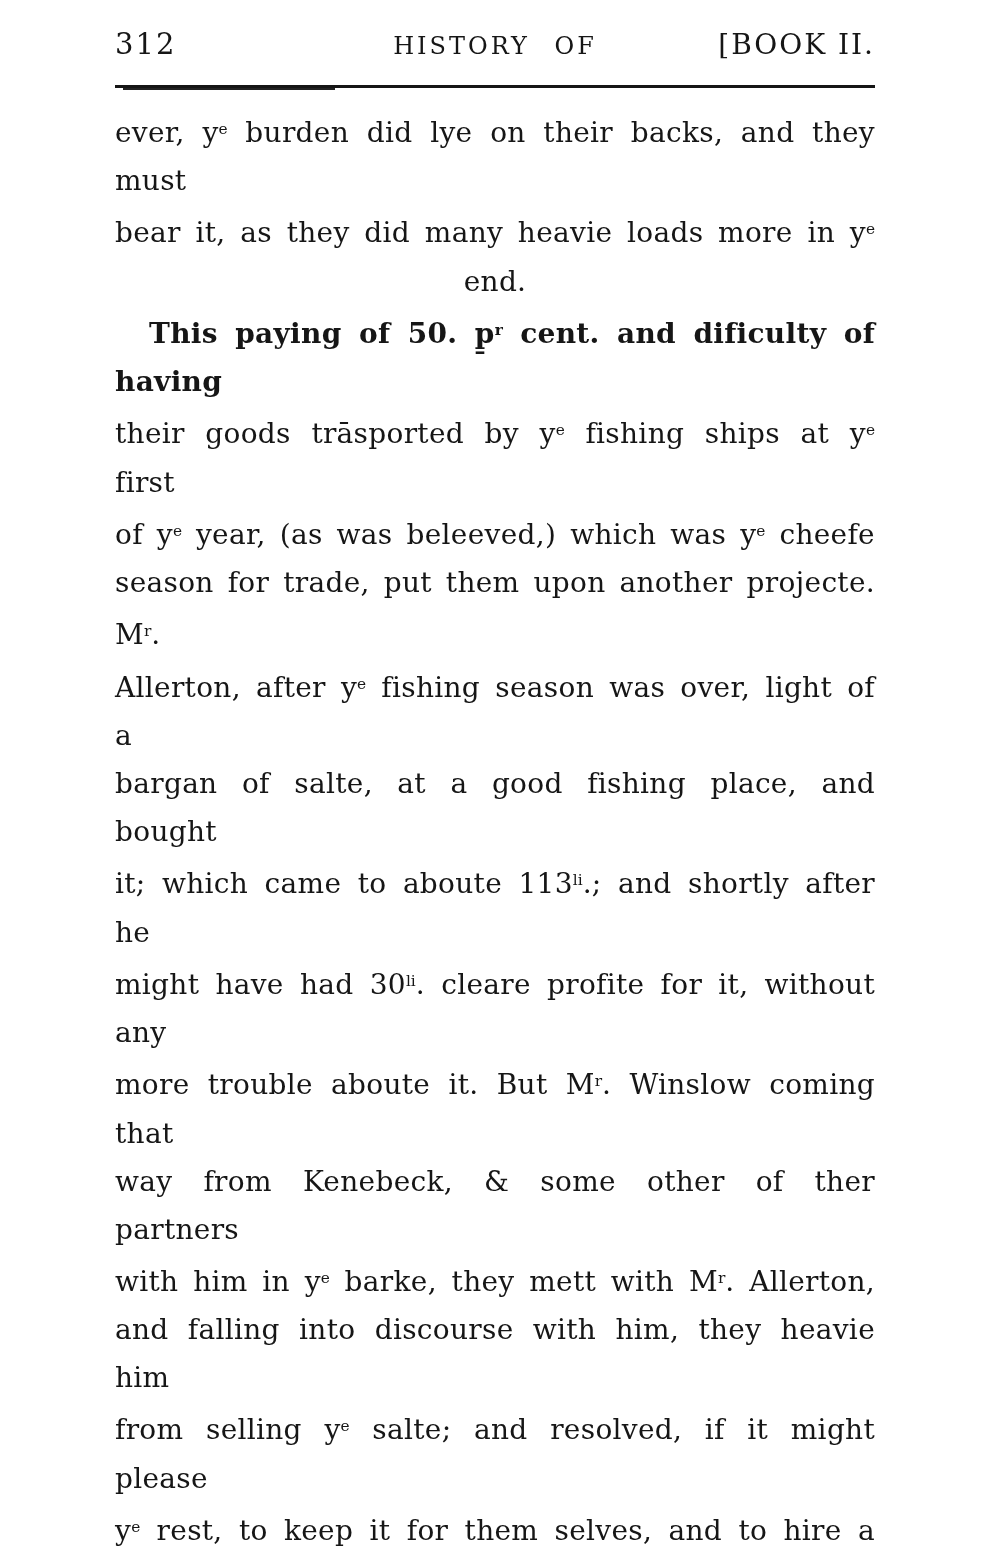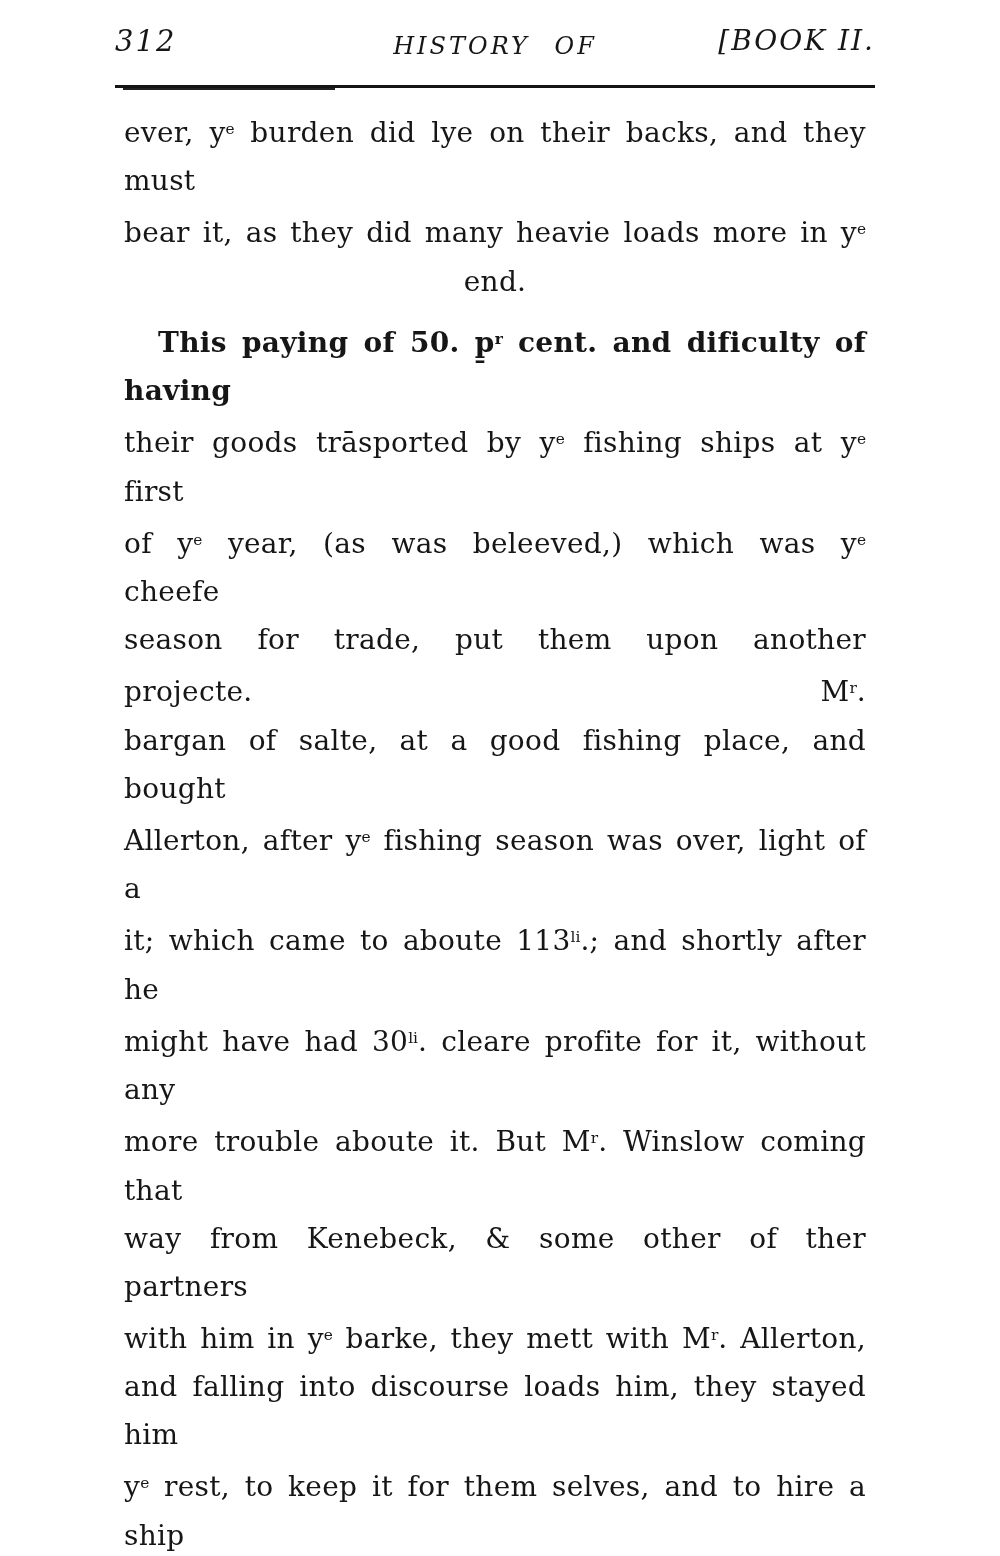--- a/index.html
+++ b/index.html
@@ -19,9 +19,8 @@
   }
   .page-header {
     display: flex;
-    align-items: center;
+    align-items: flex-end;
     line-height: 30px;
-    font-style: italic;
   }
   .page-header .left  { flex: 1; text-align: left; }
   .page-header .center{ flex: 1.2; text-align: center; margin-top: 9px; }

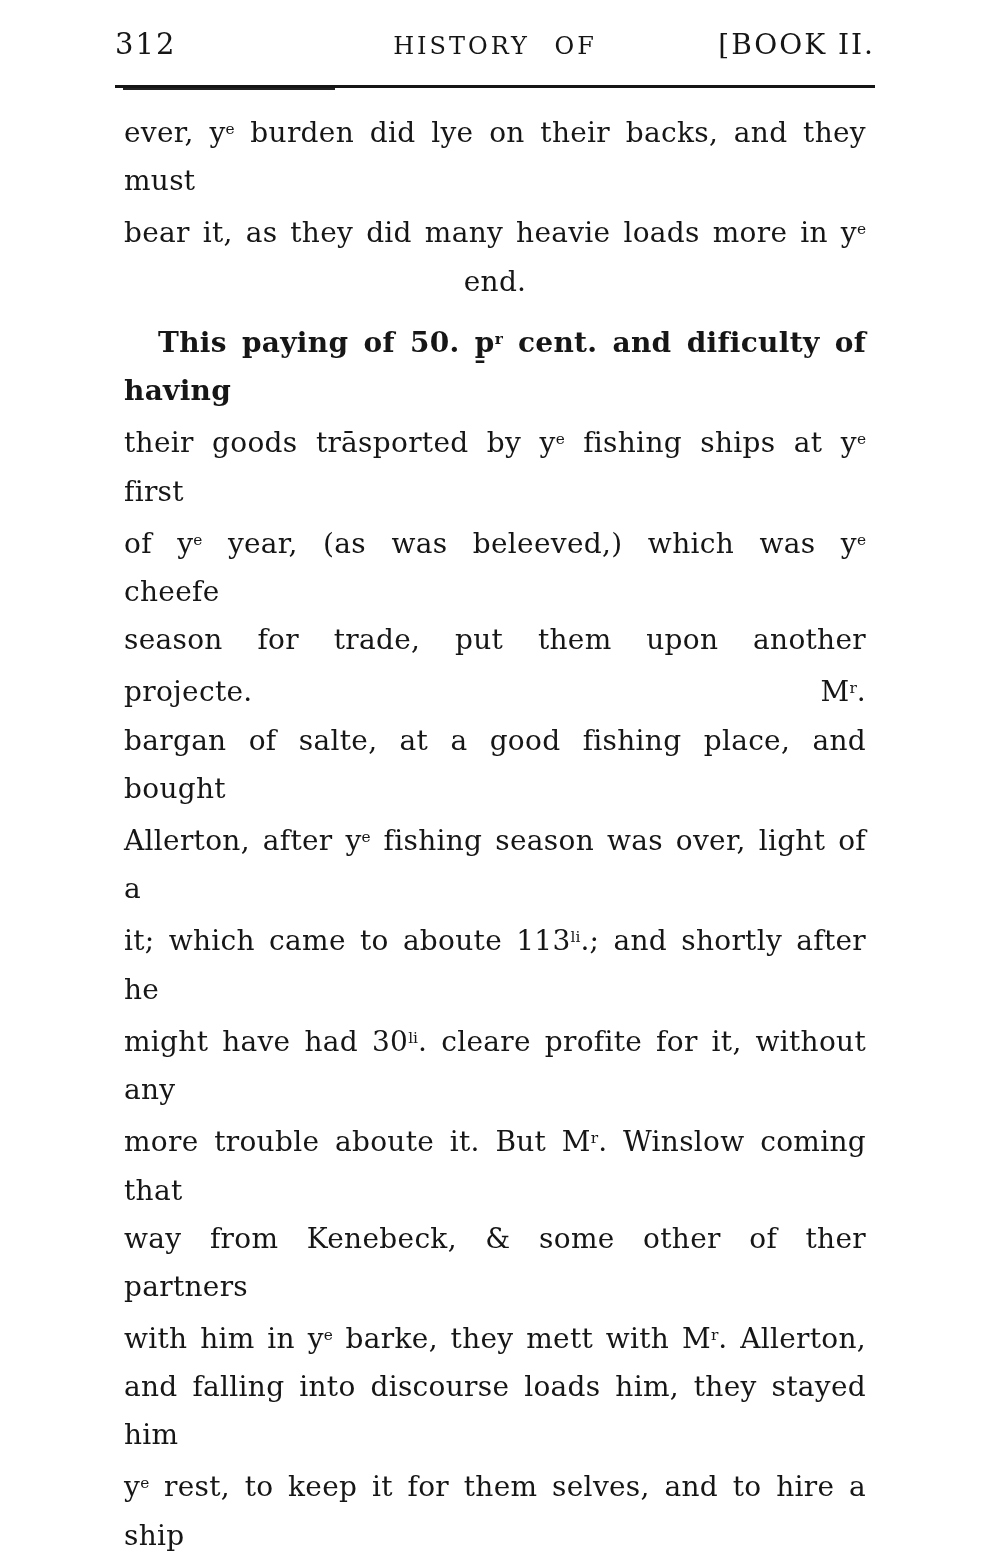--- a/index.html
+++ b/index.html
@@ -61,7 +61,7 @@
     letter-spacing: 0.3px;
     word-spacing: 3px;
   }
-  .paragraph { margin: 9px; }
+  .paragraph { margin: 0; }
   .text-line {
     white-space: normal;
     text-align: center;

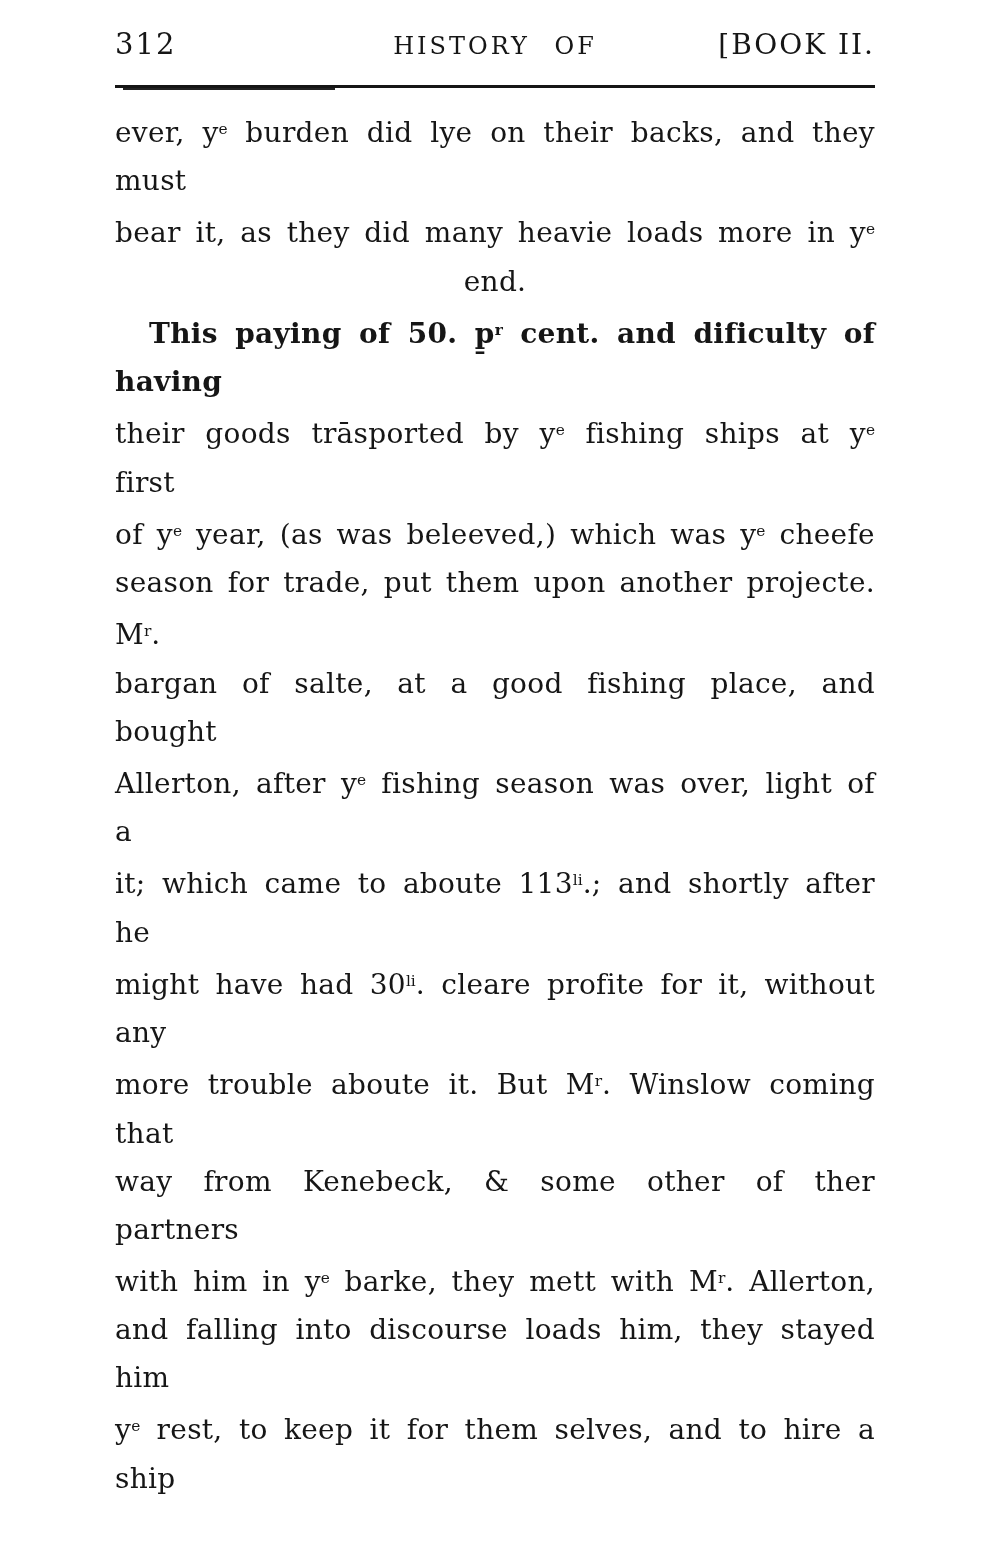--- a/index.html
+++ b/index.html
@@ -111,8 +111,8 @@
         <div class="text-line justified">their goods trāsported by y<span class="sup">e</span> fishing ships at y<span class="sup">e</span> first</div>
         <div class="text-line justified">of y<span class="sup">e</span> year, (as was beleeved,) which was y<span class="sup">e</span> cheefe</div>
         <div class="text-line justified">season for trade, put them upon another projecte. M<span class="sup">r</span>.</div>
+        <div class="text-line justified">Allerton, after y<span class="sup">e</span> fishing season was over, light of a</div>
         <div class="text-line justified">bargan of salte, at a good fishing place, and bought</div>
-        <div class="text-line justified">Allerton, after y<span class="sup">e</span> fishing season was over, light of a</div>
         <div class="text-line justified">it; which came to aboute 113<span class="sup">li</span>.; and shortly after he</div>
         <div class="text-line justified">might have had 30<span class="sup">li</span>. cleare profite for it, without any</div>
         <div class="text-line justified">more trouble aboute it. But M<span class="sup">r</span>. Winslow coming that</div>

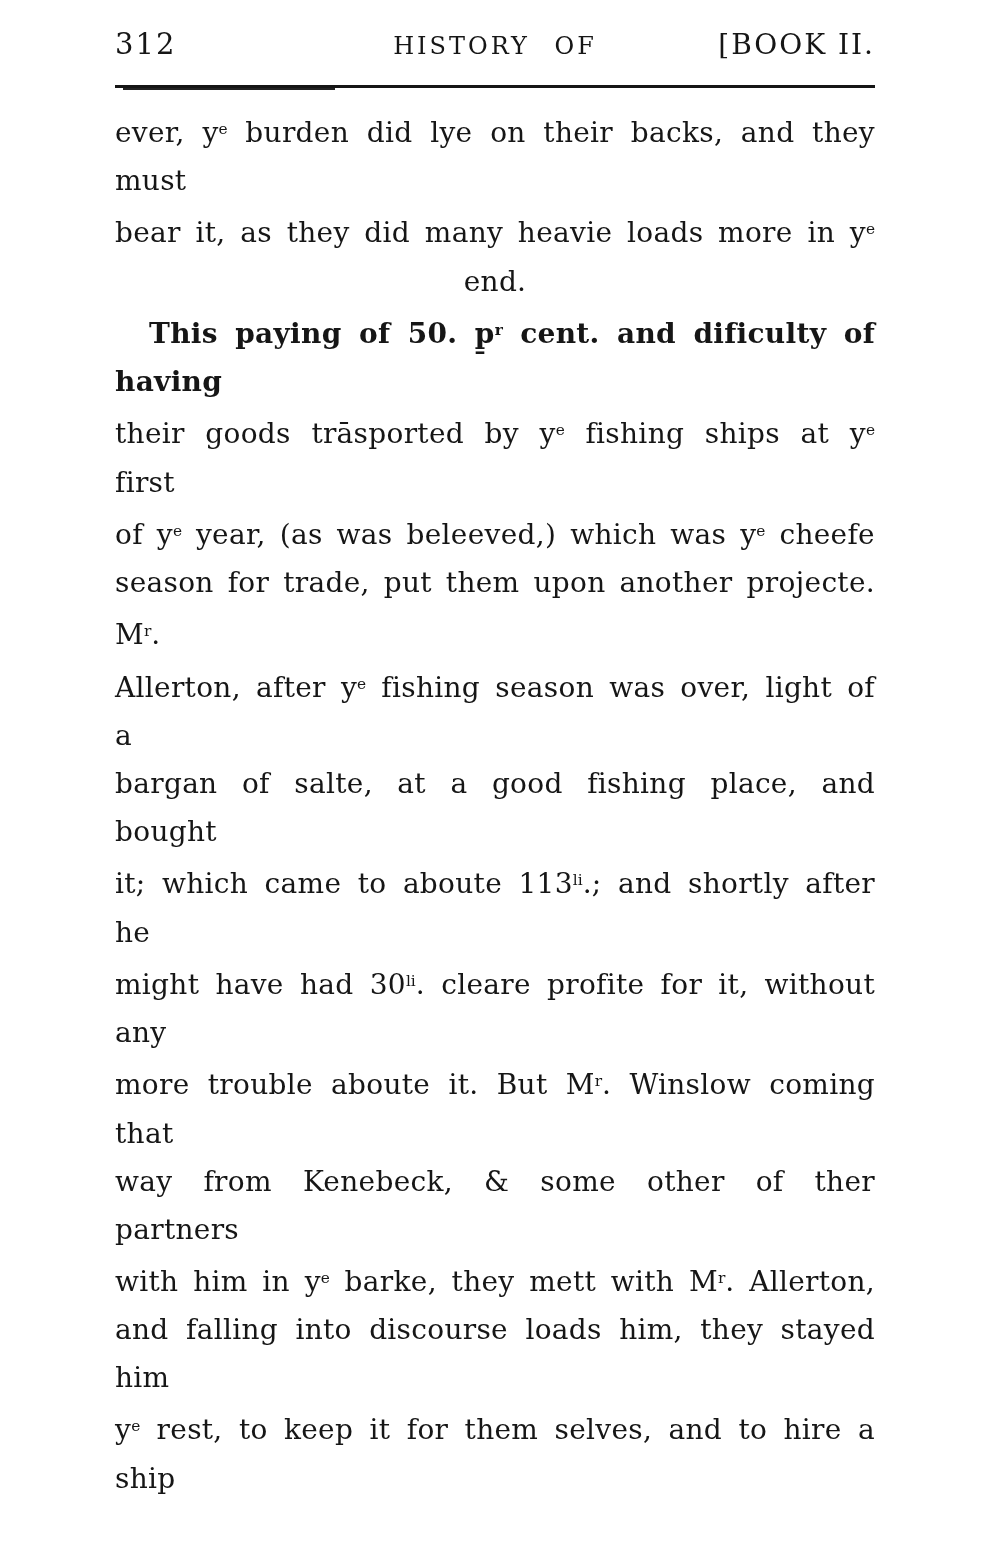--- a/index.html
+++ b/index.html
@@ -118,7 +118,7 @@
         <div class="text-line justified">more trouble aboute it. But M<span class="sup">r</span>. Winslow coming that</div>
         <div class="text-line justified">way from Kenebeck, &amp; some other of ther partners</div>
         <div class="text-line justified">with him in y<span class="sup">e</span> barke, they mett with M<span class="sup">r</span>. Allerton,</div>
-        <div class="text-line justified">and falling into discourse loads him, they stayed him</div>
+        <div class="text-line justified">and falling into discourse with him, they heavie him</div>
         <div class="text-line justified">y<span class="sup">e</span> rest, to keep it for them selves, and to hire a ship</div>
       </div>
     </div>

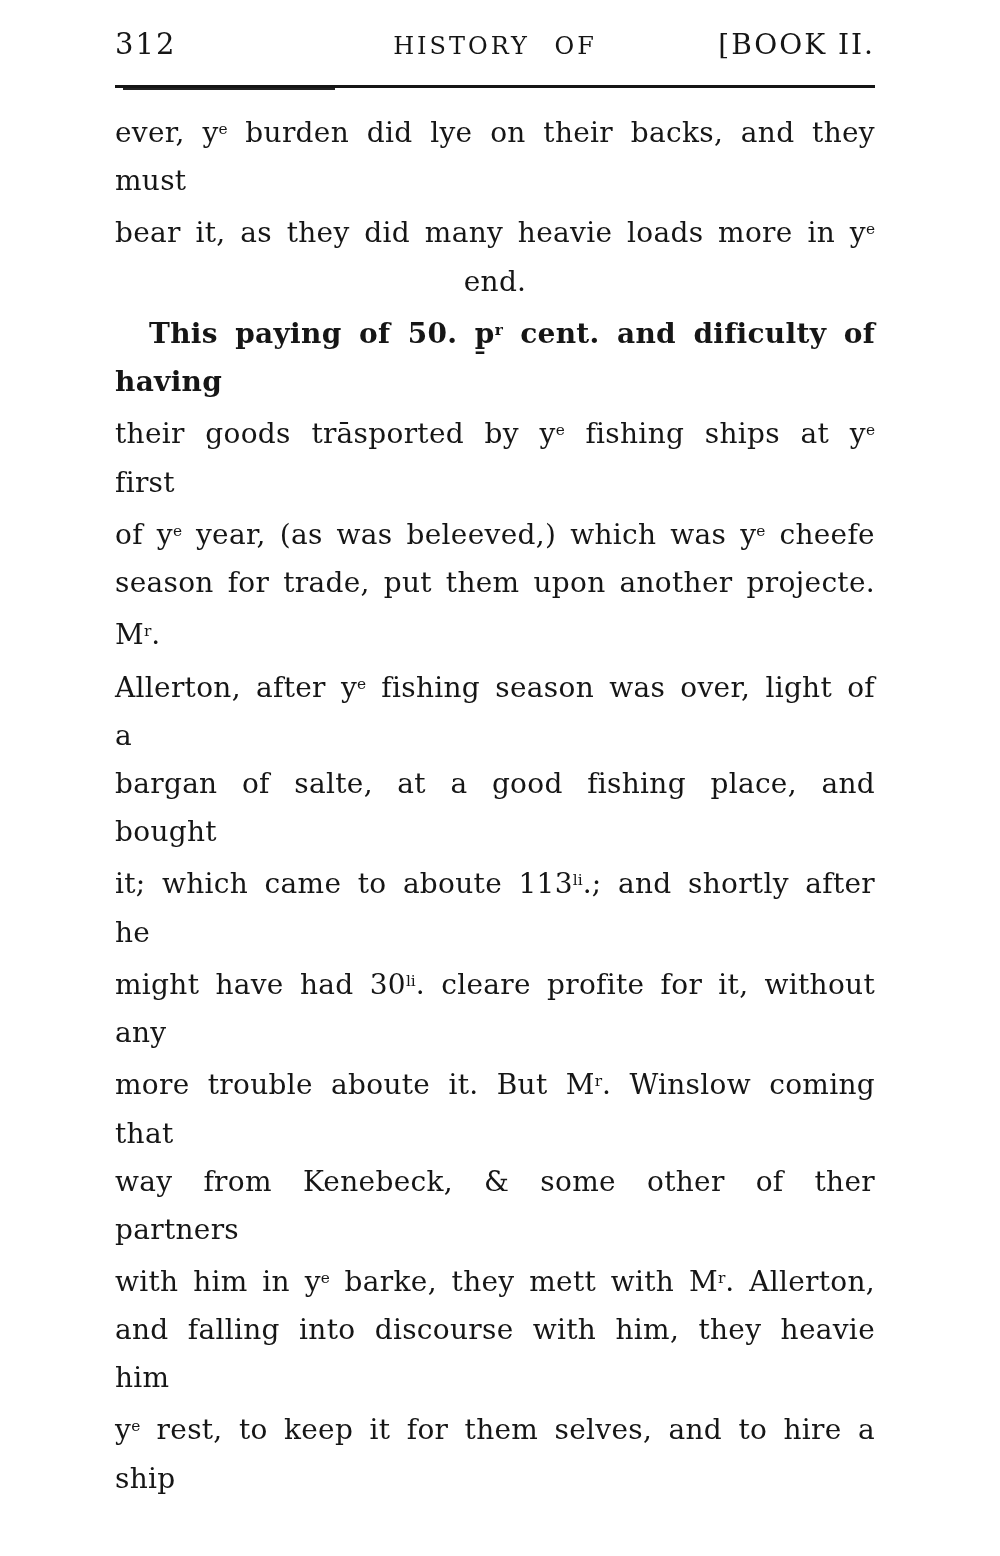--- a/index.html
+++ b/index.html
@@ -119,6 +119,7 @@
         <div class="text-line justified">way from Kenebeck, &amp; some other of ther partners</div>
         <div class="text-line justified">with him in y<span class="sup">e</span> barke, they mett with M<span class="sup">r</span>. Allerton,</div>
         <div class="text-line justified">and falling into discourse with him, they heavie him</div>
+        <div class="text-line justified">from selling y<span class="sup">e</span> salte; and resolved, if it might please</div>
         <div class="text-line justified">y<span class="sup">e</span> rest, to keep it for them selves, and to hire a ship</div>
       </div>
     </div>

